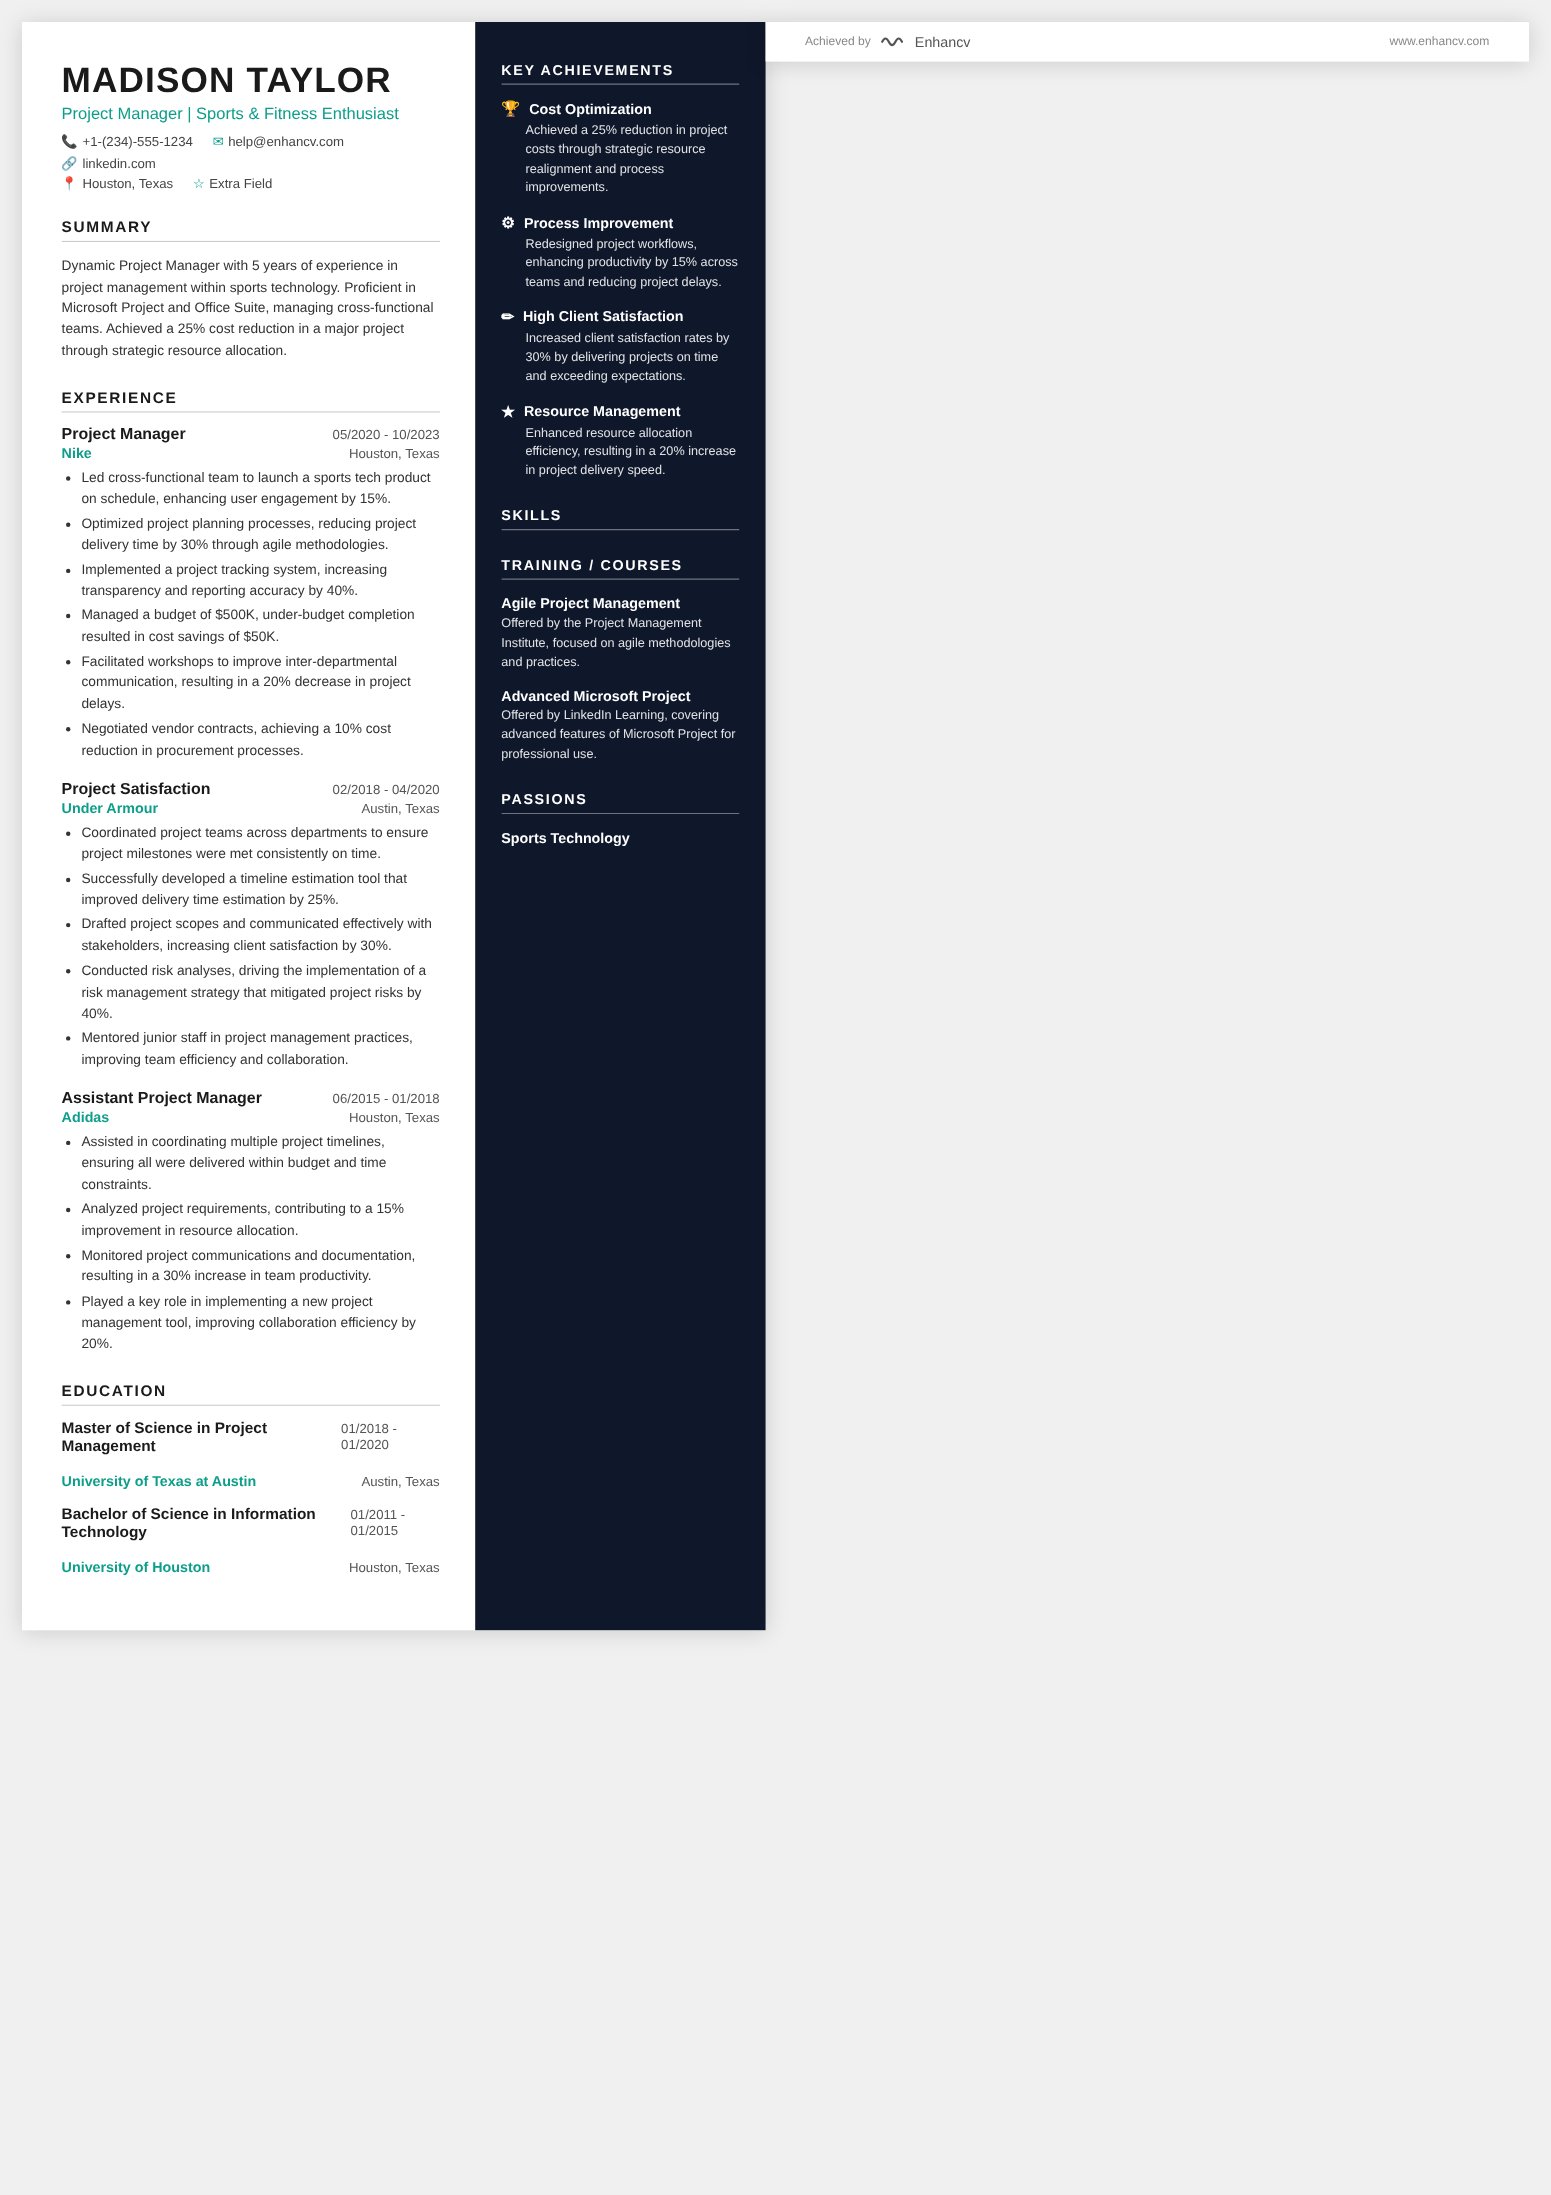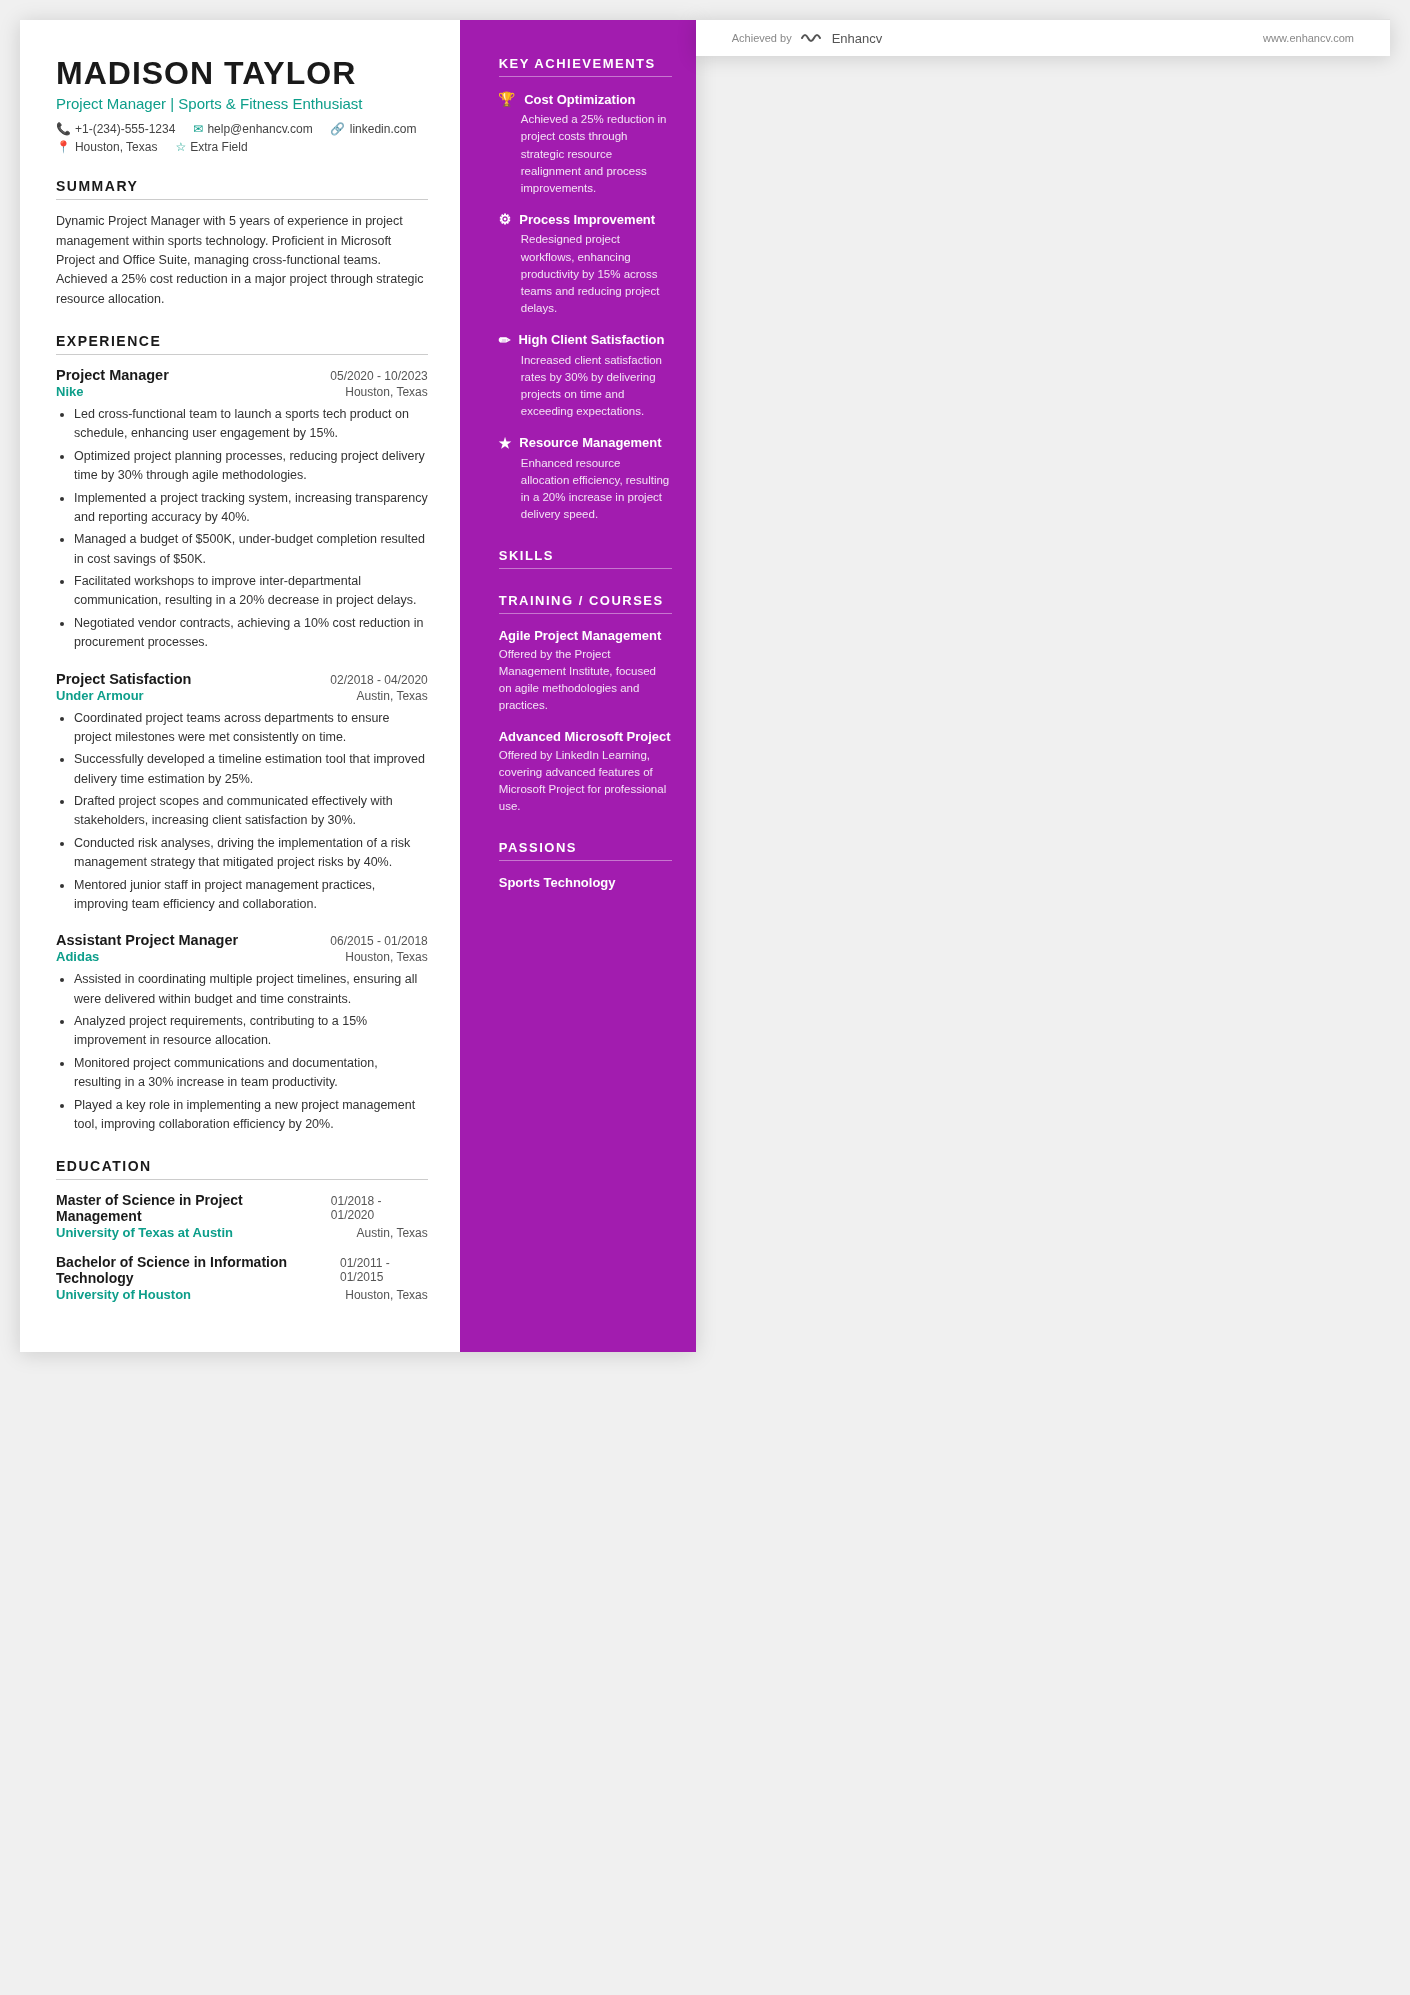--- a/index.html
+++ b/index.html
@@ -27,10 +27,10 @@
     }
     
     .right-col {
-      width: 236px;
-      background: #a21caf;
+      width: 264px;
+      background: #0f172a;
       color: #fff;
-      padding: 36px 24px 36px 39px;
+      padding: 36px 24px 36px 24px;
       flex-shrink: 0;
     }
 

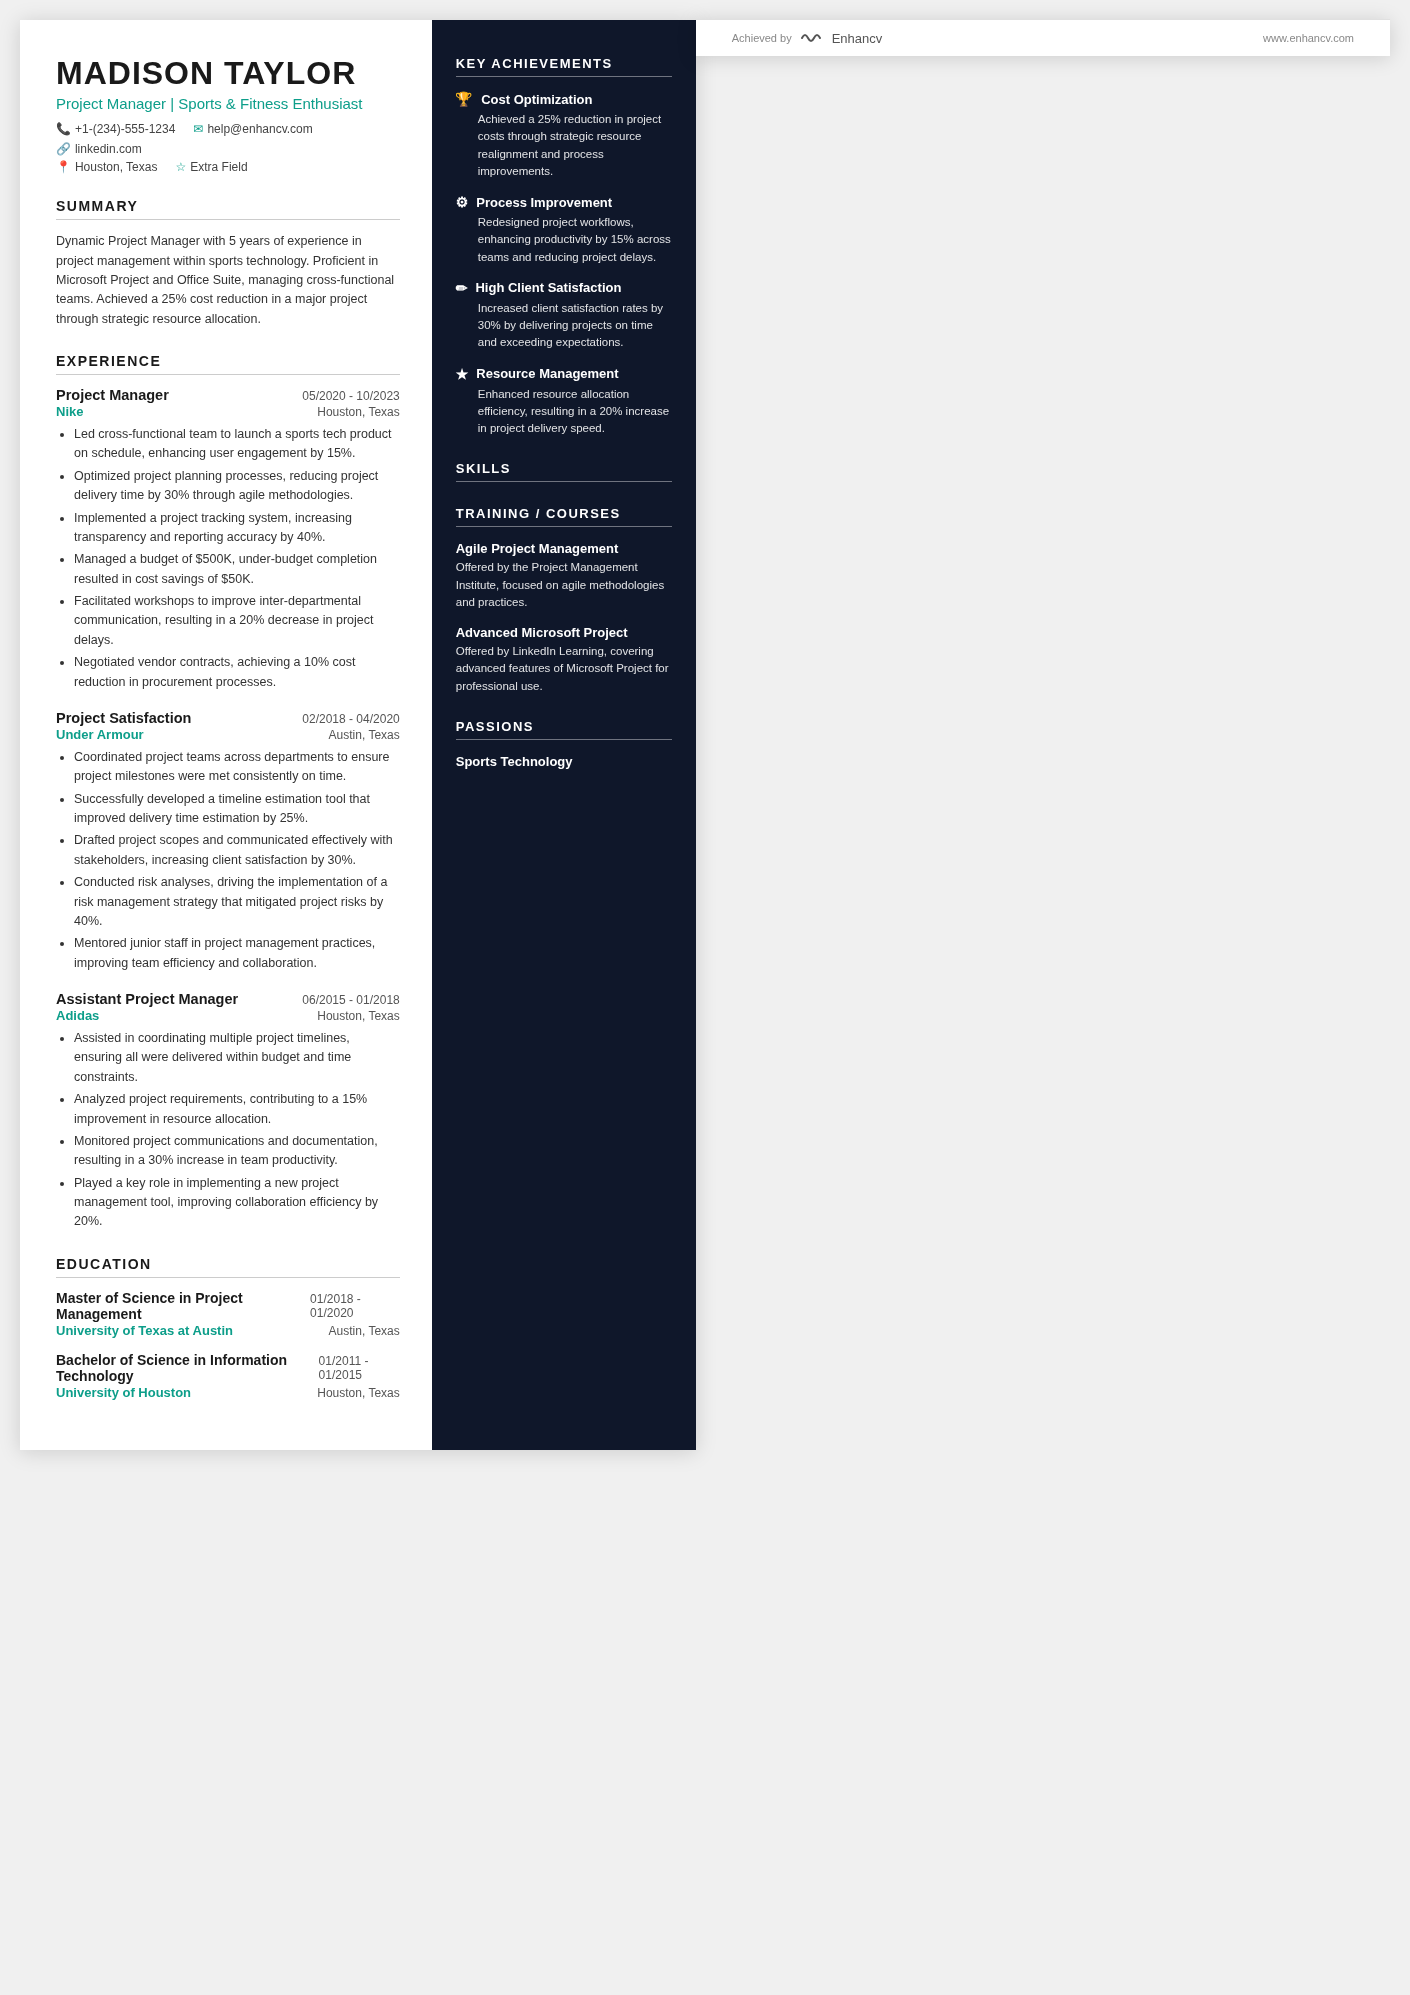--- a/index.html
+++ b/index.html
@@ -163,7 +163,7 @@
       display: flex;
       justify-content: space-between;
       align-items: baseline;
-      margin-top: 1px;
+      margin-top: 17px;
     }
     .edu-school {
       font-size: 13px;

